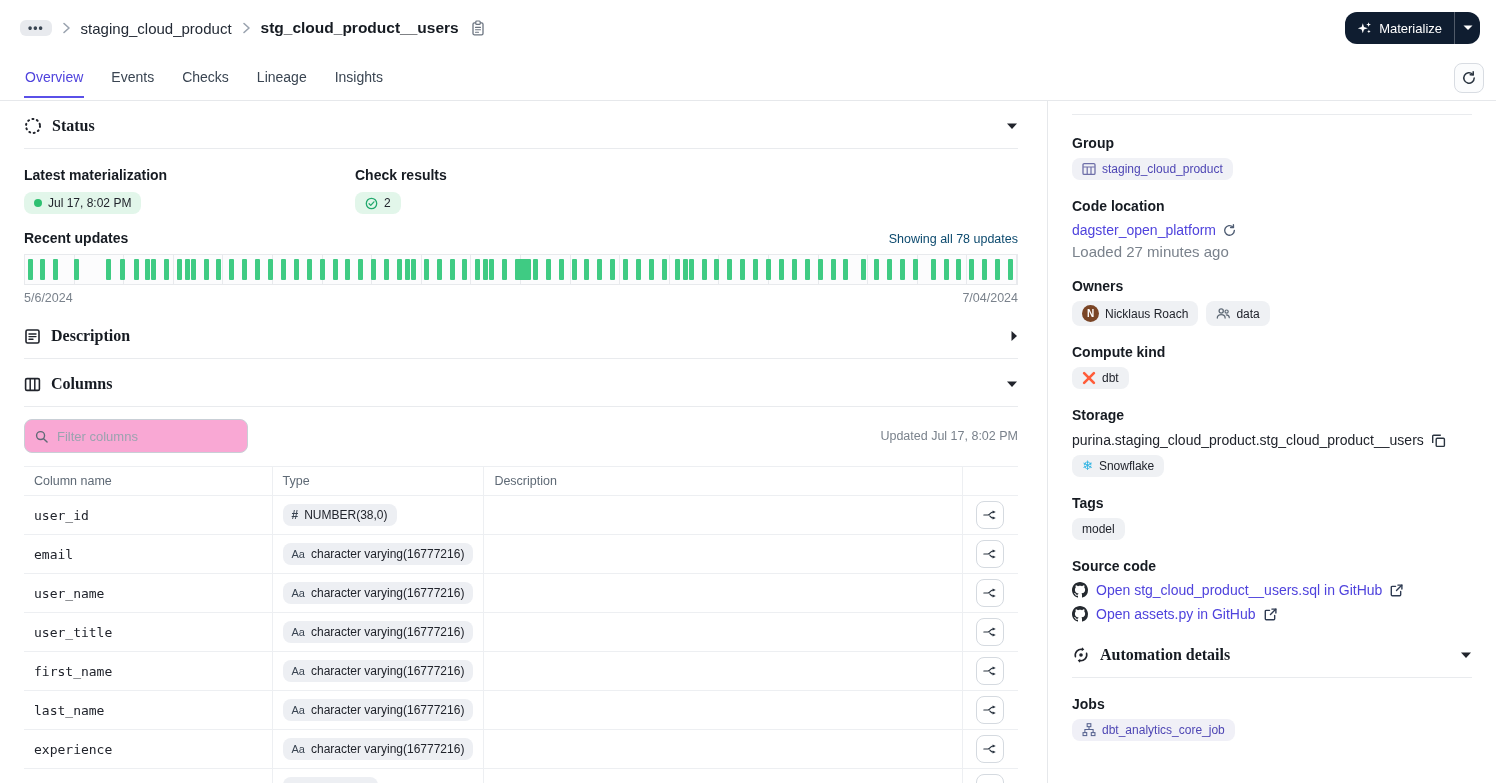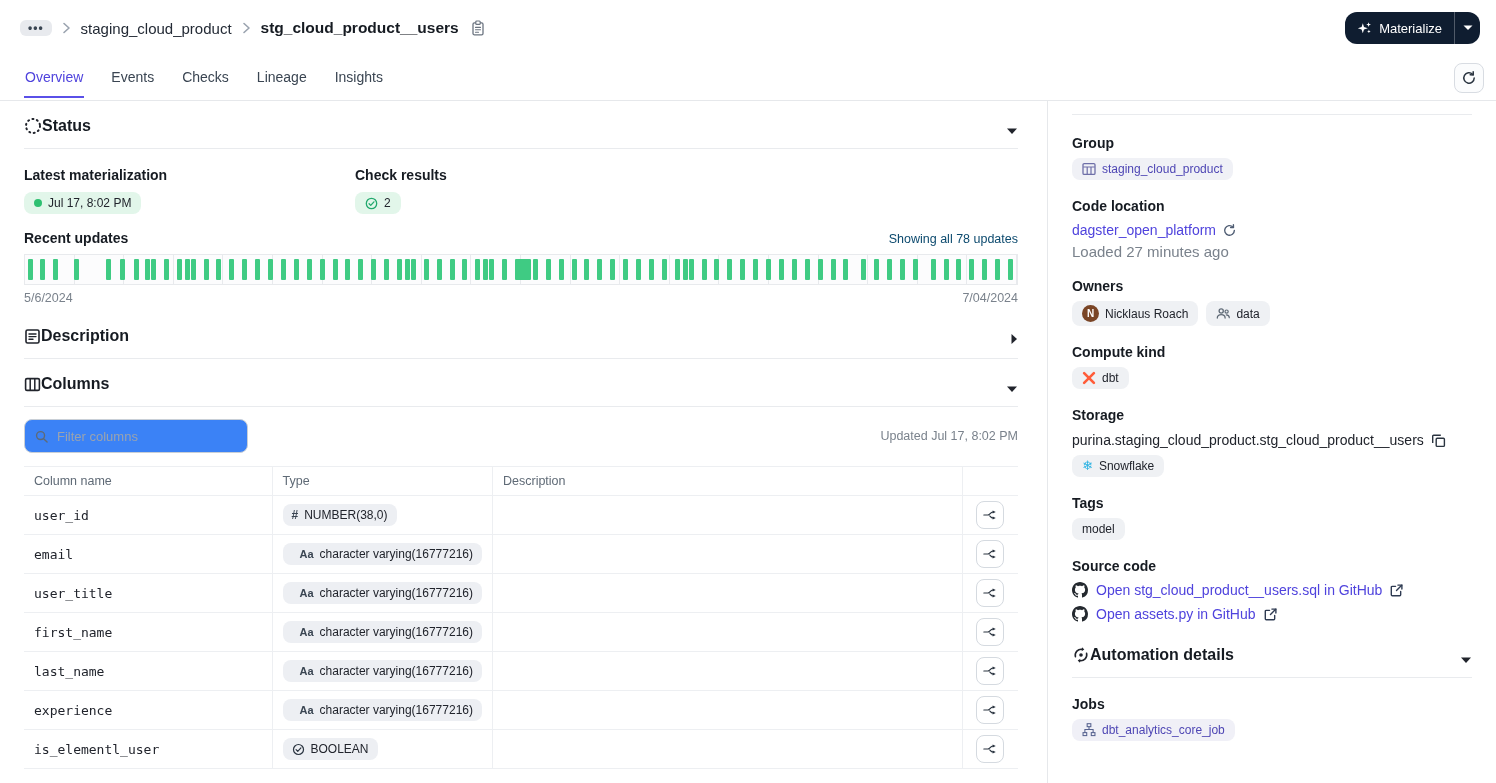--- a/index.html
+++ b/index.html
@@ -37,7 +37,7 @@
   .left { width:1047px; padding:0 29px 0 24px; }
   .right { flex:1; border-left:1px solid #E6E8EB; padding:0 24px; overflow:hidden; }
 
-  .sec-head { display:flex; align-items:flex-end; padding-top:16px; }
+  .sec-head { display:flex; align-items:center; gap:10px; padding-top:16px;font-family:Liberation Serif, serif; }
   .sec-title { font-size:16px; font-weight:700; color:#161B22; }
   .sec-caret { margin-left:auto; color:#21242C; cursor:pointer; display:flex; }
   .divider { border-bottom:1px solid #E9EBEE; margin-top:13px; }

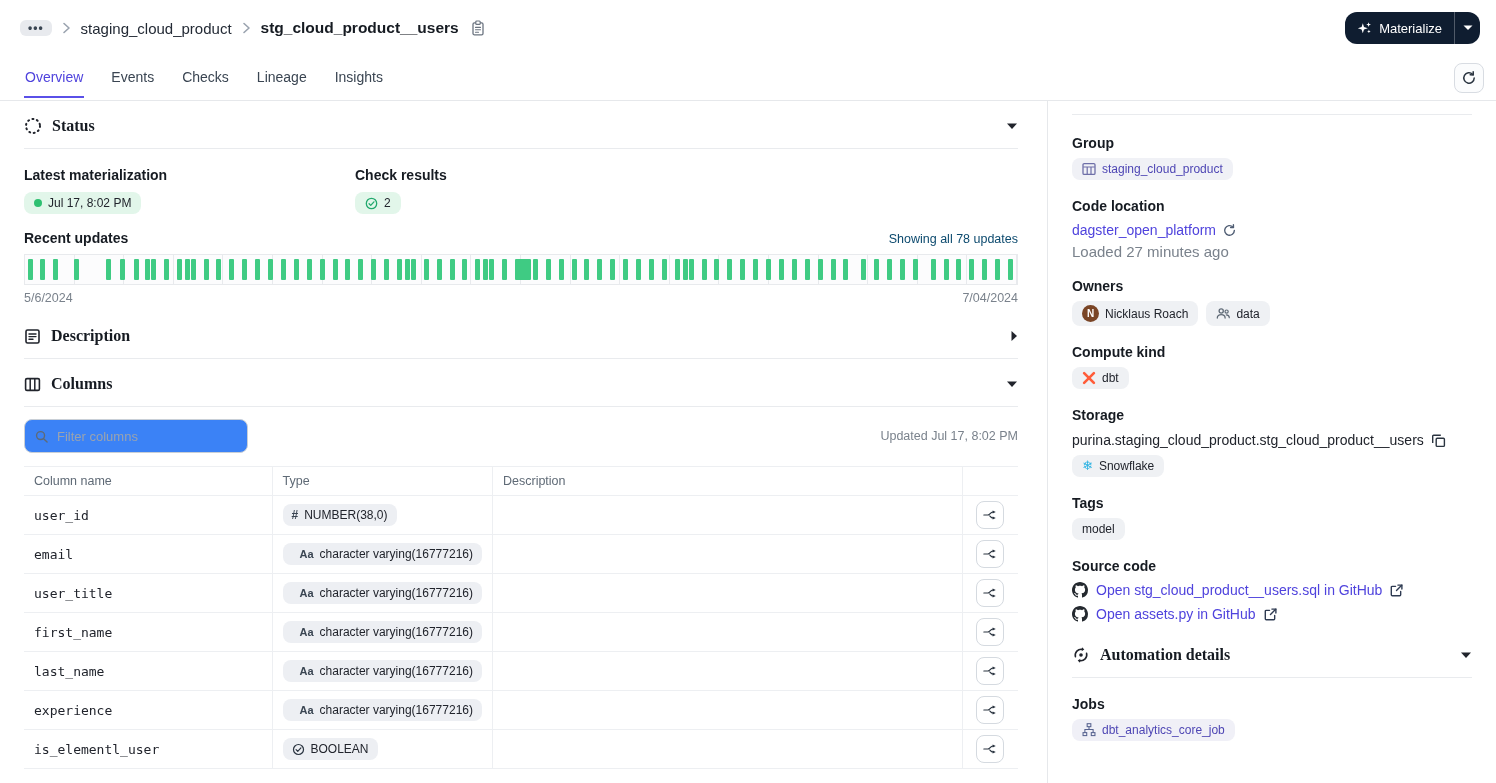--- a/index.html
+++ b/index.html
@@ -64,7 +64,7 @@
 
   
   .filter-row { display:flex; align-items:center; justify-content:space-between; margin-top:12px; }
-  .filter-box { width:224px; height:29px; border:1px solid #C9CFD6; border-radius:8px; display:flex; align-items:center; gap:7px; padding:16px 10px; color:#98A0A9; background:#3b82f6; }
+  .filter-box { width:224px; height:29px; border:1px solid #C9CFD6; border-radius:8px; display:flex; align-items:center; gap:7px; padding:16px 10px; color:#98A0A9; background:#f9a8d4; }
   .filter-box input { border:none; outline:none; flex:1; font-size:13px; font-family:"Liberation Sans",sans-serif; color:#21242C; background:transparent; }
   .filter-box input::placeholder { color:#9AA3AF; }
   .updated { font-size:12.5px; color:#7A828C; }

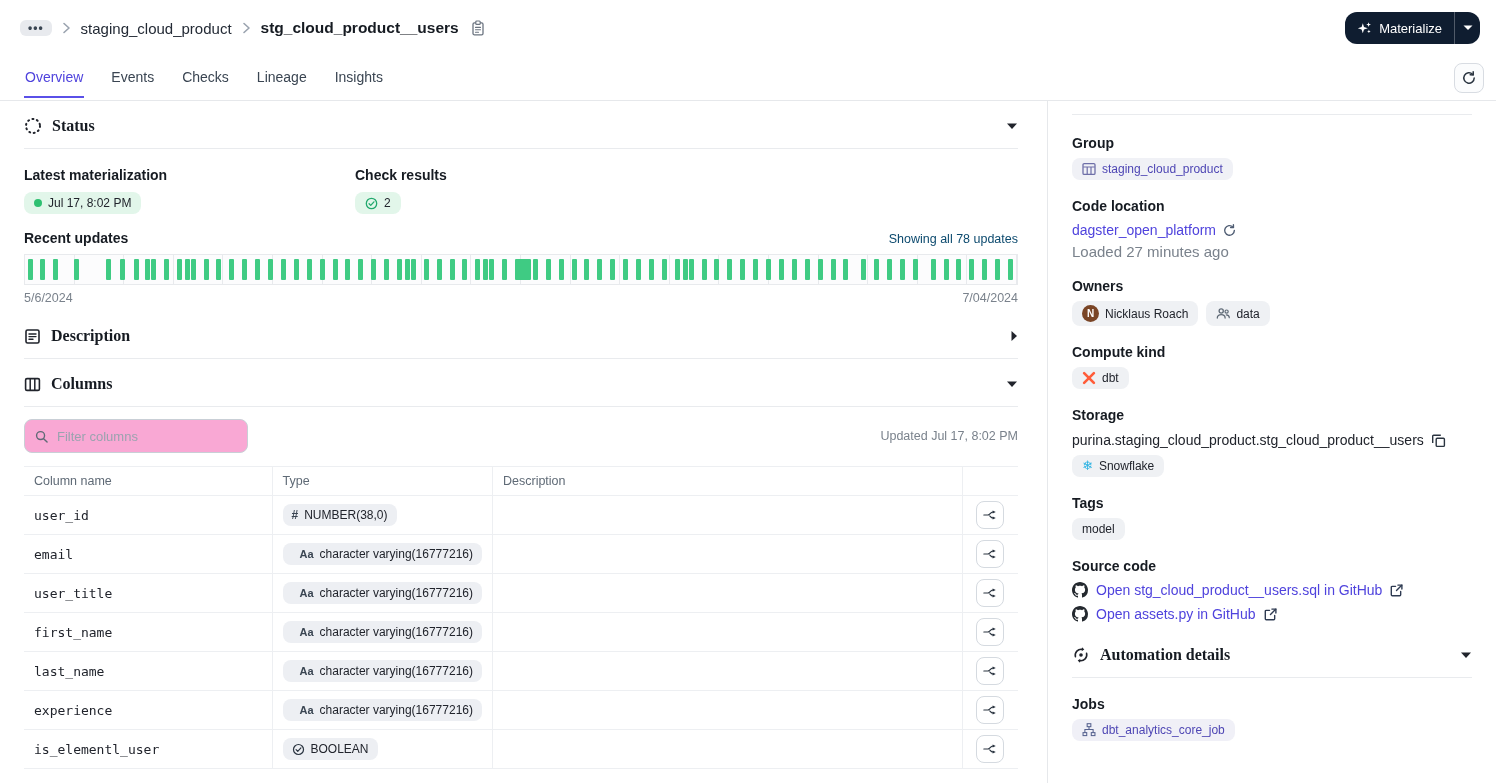--- a/index.html
+++ b/index.html
@@ -76,7 +76,7 @@
   .col-name { font-family:"DejaVu Sans Mono", monospace; font-size:13px; color:#21242C; }
   .type-badge { display:inline-flex; align-items:center; gap:6px; background:#EDEFF3; border-radius:8px; padding:4px 9px; font-size:12px; color:#21242C; white-space:nowrap; }
   .tb-ic { font-weight:600; font-size:12px; color:#3A4552; }
-  .tb-ic.aa { font-size:11px; font-weight:700;margin-left:8px; }
+  .tb-ic.aa { font-size:11px; font-weight:400; }
   .lineage-btn { width:28px; height:28px; border:1px solid #D5DAE0; border-radius:8px; background:#fff; display:flex; align-items:center; justify-content:center; color:#2A3440; cursor:pointer; margin:0 auto; }
 
   

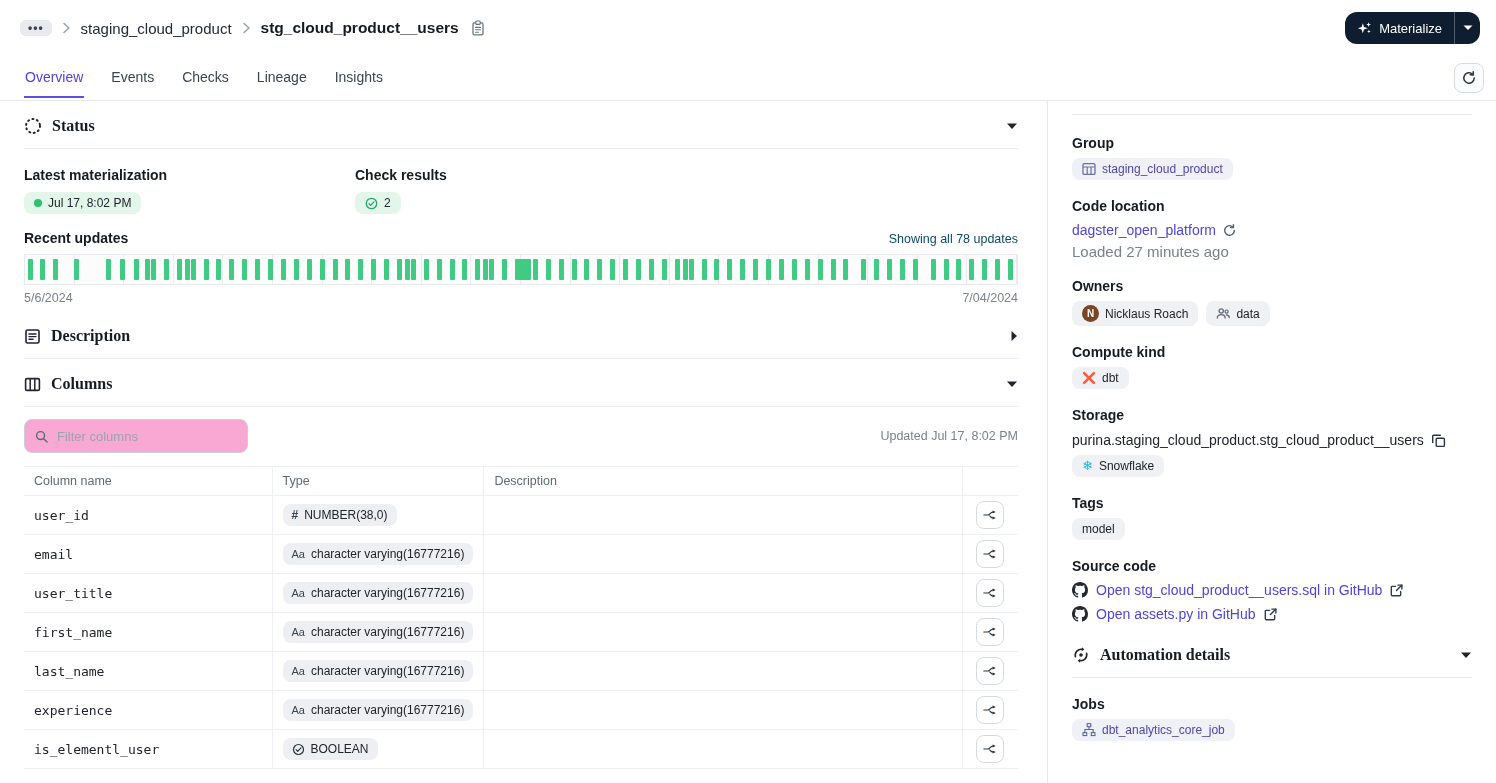--- a/index.html
+++ b/index.html
@@ -400,6 +400,23 @@
             </td>
           </tr>
           <tr>
+            <td class="col-name">user_name</td>
+            <td><span class="type-badge">
+                <span class="tb-ic aa">Aa</span>
+                <span class="tb-text">character varying(16777216)</span>
+              </span></td>
+            <td></td>
+            <td>
+              <button class="lineage-btn">
+                <svg width="15" height="14" viewBox="0 0 16 14">
+                  <path d="M1 7 H5.5 M5.5 7 C8.5 7 8.5 3.6 11 3.6 M5.5 7 C8.5 7 8.5 10.4 11 10.4" fill="none" stroke="currentColor" stroke-width="1.4" stroke-linecap="round"></path>
+                  <path d="M11 1.9 L14.6 3.6 L11 5.3 Z" fill="currentColor"></path>
+                  <path d="M11 8.7 L14.6 10.4 L11 12.1 Z" fill="currentColor"></path>
+                </svg>
+              </button>
+            </td>
+          </tr>
+          <tr>
             <td class="col-name">user_title</td>
             <td><span class="type-badge">
                 <span class="tb-ic aa">Aa</span>

